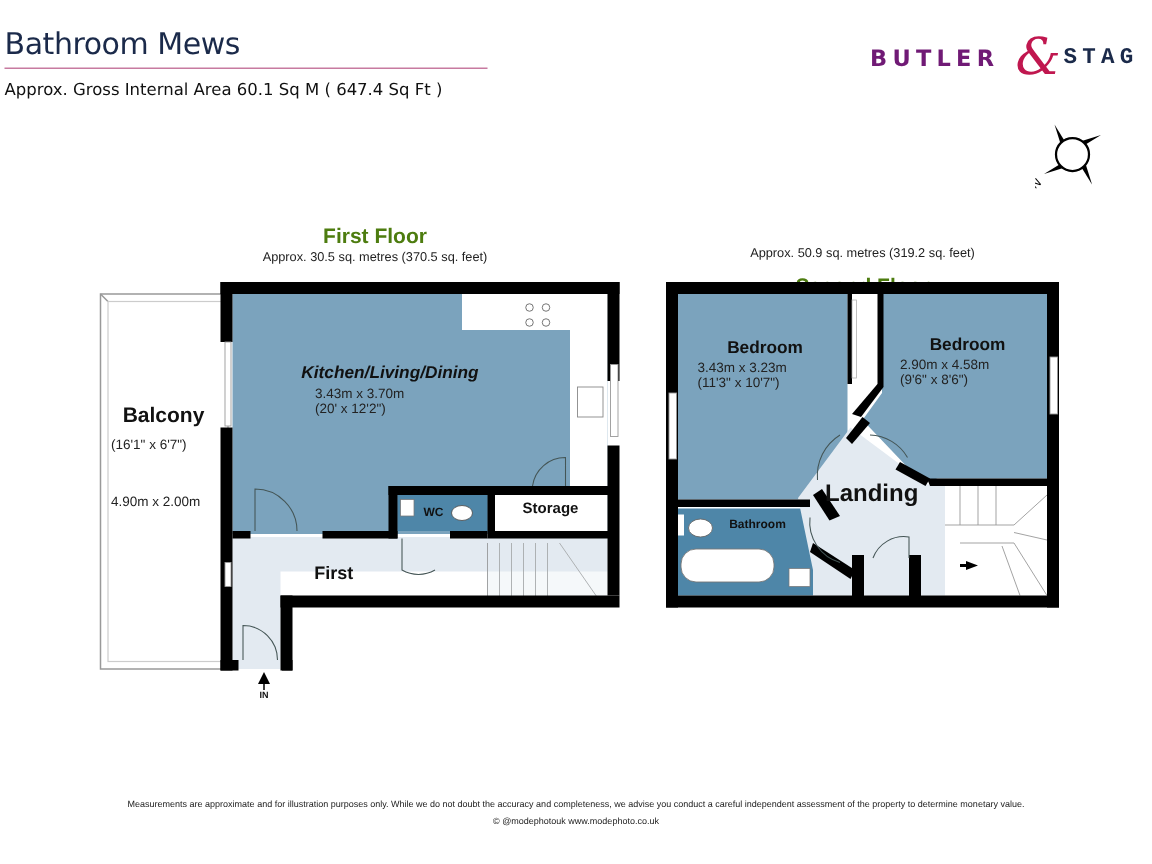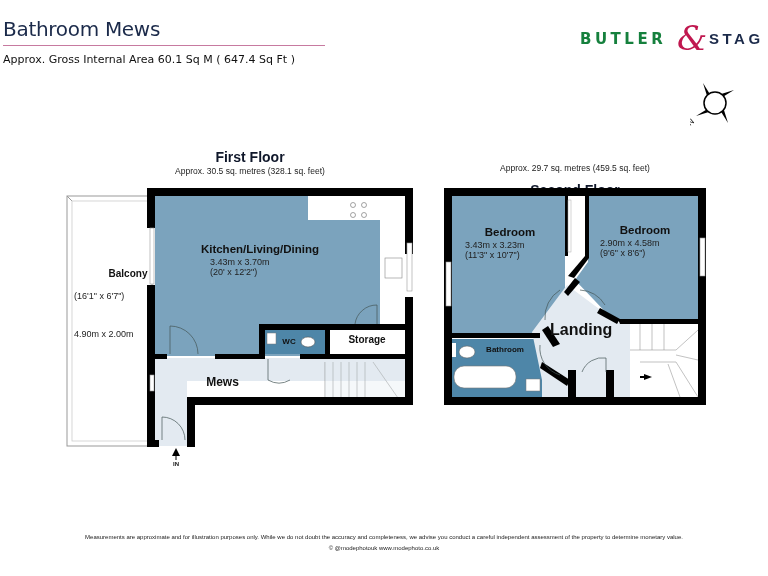--- a/index.html
+++ b/index.html
@@ -8,7 +8,7 @@
   .title-rule { position:absolute; left:3px; top:45px; width:322px; height:1px; background:#c77aa0; }
   .subtitle { position:absolute; left:3px; top:53px; font-family:"DejaVu Sans", sans-serif; font-size:11px; color:#111;text-align:right; }
   .brand { position:absolute; left:580px; top:24px; height:34px; width:185px; }
-  .brand .b1 { position:absolute; left:0; top:6px; font-family:"DejaVu Sans", sans-serif; font-weight:bold; font-size:15px; letter-spacing:3.5px; color:#15803d; }
+  .brand .b1 { position:absolute; left:0; top:6px; font-family:"DejaVu Sans", sans-serif; font-weight:bold; font-size:15px; letter-spacing:3.5px; color:#701a75; }
   .brand .amp { position:absolute; left:97px; top:-6px; font-family:"DejaVu Serif", serif; font-style:italic; font-size:34px; color:#c0174f; }
   .brand .b2 { position:absolute; left:129px; top:6px; font-family:Liberation Sans, sans-serif; font-weight:bold; font-size:15px; letter-spacing:3.5px; color:#1b2a4a; }
   .compass { position:absolute; left:690px; top:78px; width:50px; height:50px; }

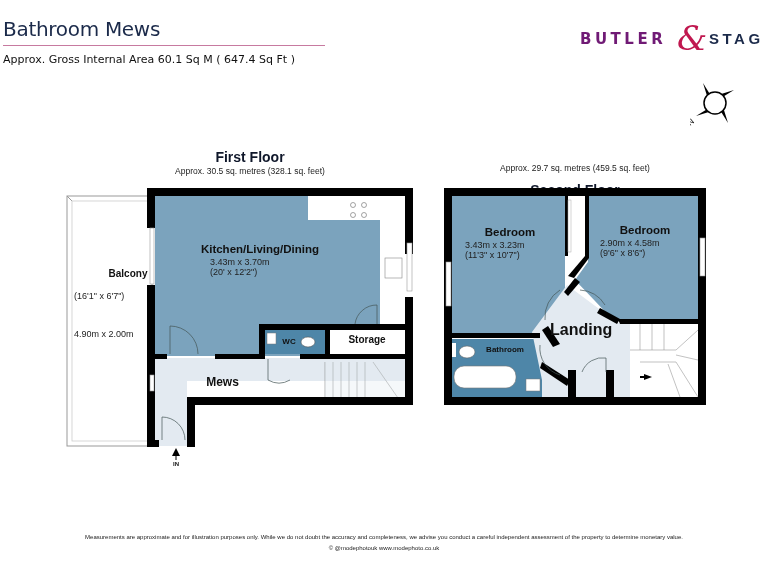--- a/index.html
+++ b/index.html
@@ -10,7 +10,7 @@
   .brand { position:absolute; left:580px; top:24px; height:34px; width:185px; }
   .brand .b1 { position:absolute; left:0; top:6px; font-family:"DejaVu Sans", sans-serif; font-weight:bold; font-size:15px; letter-spacing:3.5px; color:#701a75; }
   .brand .amp { position:absolute; left:97px; top:-6px; font-family:"DejaVu Serif", serif; font-style:italic; font-size:34px; color:#c0174f; }
-  .brand .b2 { position:absolute; left:129px; top:6px; font-family:Liberation Sans, sans-serif; font-weight:bold; font-size:15px; letter-spacing:3.5px; color:#1b2a4a; }
+  .brand .b2 { position:absolute; left:129px; top:6px; font-family:Liberation Mono, monospace; font-weight:bold; font-size:15px; letter-spacing:3.5px; color:#1b2a4a; }
   .compass { position:absolute; left:690px; top:78px; width:50px; height:50px; }
   .floor-title { position:absolute; font-weight:bold; font-size:14px; color:#0f172a; text-align:center; }
   .floor-sub { position:absolute; font-size:8.5px; color:#222; text-align:center; }

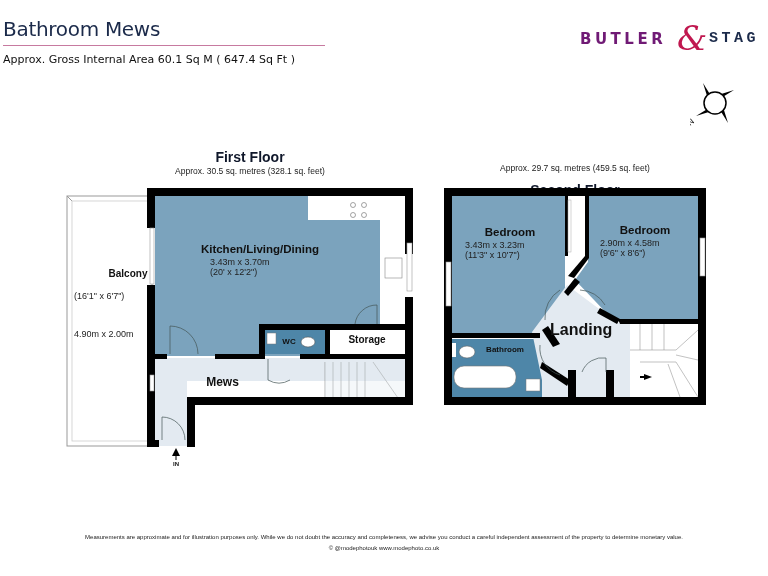--- a/index.html
+++ b/index.html
@@ -12,7 +12,7 @@
   .brand .amp { position:absolute; left:97px; top:-6px; font-family:"DejaVu Serif", serif; font-style:italic; font-size:34px; color:#c0174f; }
   .brand .b2 { position:absolute; left:129px; top:6px; font-family:Liberation Mono, monospace; font-weight:bold; font-size:15px; letter-spacing:3.5px; color:#1b2a4a; }
   .compass { position:absolute; left:690px; top:78px; width:50px; height:50px; }
-  .floor-title { position:absolute; font-weight:bold; font-size:14px; color:#0f172a; text-align:center; }
+  .floor-title { position:absolute; font-weight:bold; font-size:14px; color:#4d7c0f; text-align:center; }
   .floor-sub { position:absolute; font-size:8.5px; color:#222; text-align:center; }
   .room-label { position:absolute; font-weight:bold; color:#111; text-align:center; white-space:nowrap; }
   .room-dim { position:absolute; font-size:9px; color:#222; text-align:left; line-height:10px; white-space:nowrap; }

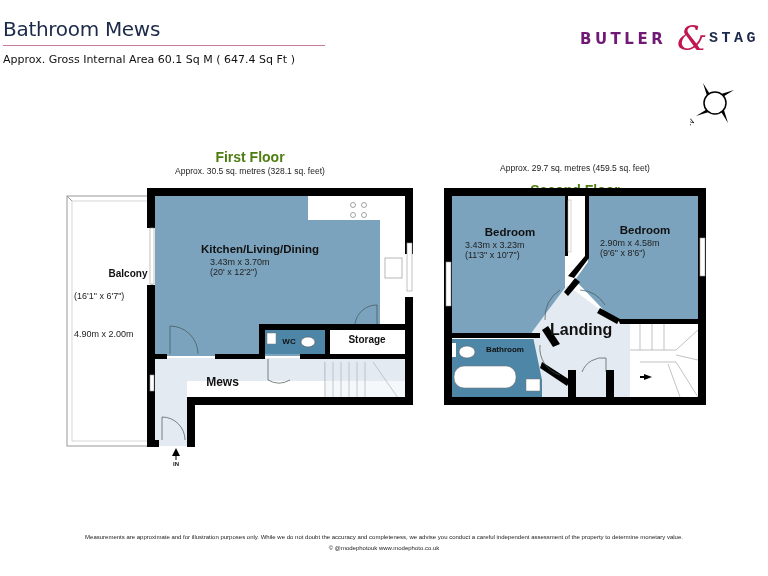--- a/index.html
+++ b/index.html
@@ -45,7 +45,7 @@
 </div>
 
 <div class="floor-title" style="left:200px; top:149px; width:100px;">First Floor</div>
-<div class="floor-sub" style="left:160px; top:166px; width:180px;">Approx. 30.5 sq. metres (328.1 sq. feet)</div>
+<div class="floor-sub" style="left:160px; top:166px; width:180px;">Approx. 30.5 sq. metres (370.5 sq. feet)</div>
 
 <svg class="plan" width="768" height="576" viewBox="0 0 768 576">
 

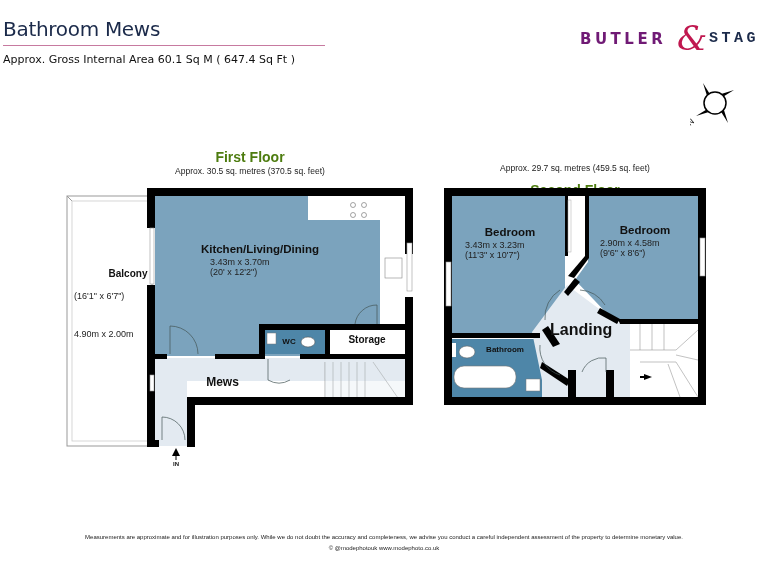--- a/index.html
+++ b/index.html
@@ -132,7 +132,7 @@
 <div class="room-label" style="left:168px; top:461px; width:16px; font-size:6px;">IN</div>
 
 <div class="floor-title" style="left:515px; top:147px; width:120px;margin-top:35px;">Second Floor</div>
-<div class="floor-sub" style="left:480px; top:163px; width:190px;">Approx. 29.7 sq. metres (459.5 sq. feet)</div>
+<div class="floor-sub" style="left:480px; top:163px; width:190px;">Approx. 50.9 sq. metres (319.2 sq. feet)</div>
 
 <svg class="plan" width="768" height="576" viewBox="0 0 768 576">
 

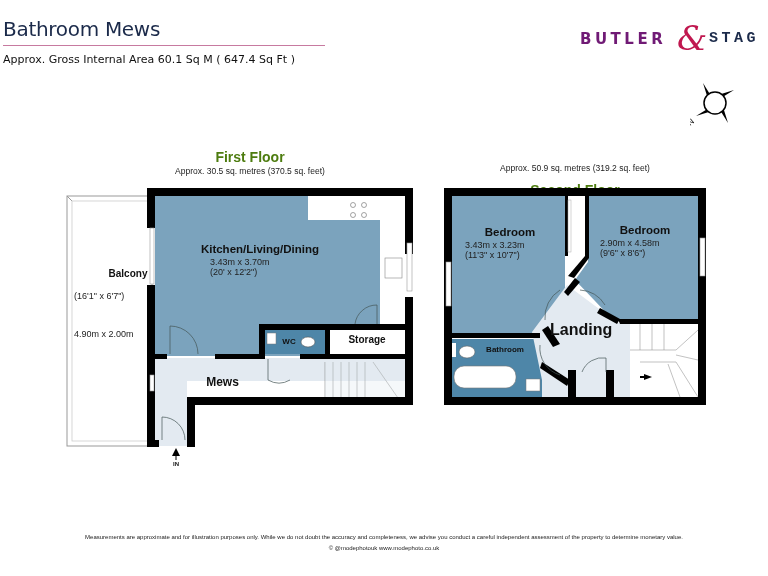--- a/index.html
+++ b/index.html
@@ -122,7 +122,7 @@
 <div class="room-dim" style="left:74px; top:281px; width:70px;margin-top:48px;">4.90m x 2.00m</div>
 <div class="room-dim" style="left:74px; top:291px; width:70px;">(16'1" x 6'7")</div>
 
-<div class="room-label" style="left:190px; top:243px; width:140px; font-size:11.5px;">Kitchen/Living/Dining</div>
+<div class="room-label" style="left:190px; top:243px; width:140px; font-size:11.5px;font-style:italic;">Kitchen/Living/Dining</div>
 <div class="room-dim" style="left:210px; top:257px; width:100px;">3.43m x 3.70m</div>
 <div class="room-dim" style="left:210px; top:267px; width:100px;">(20' x 12'2")</div>
 

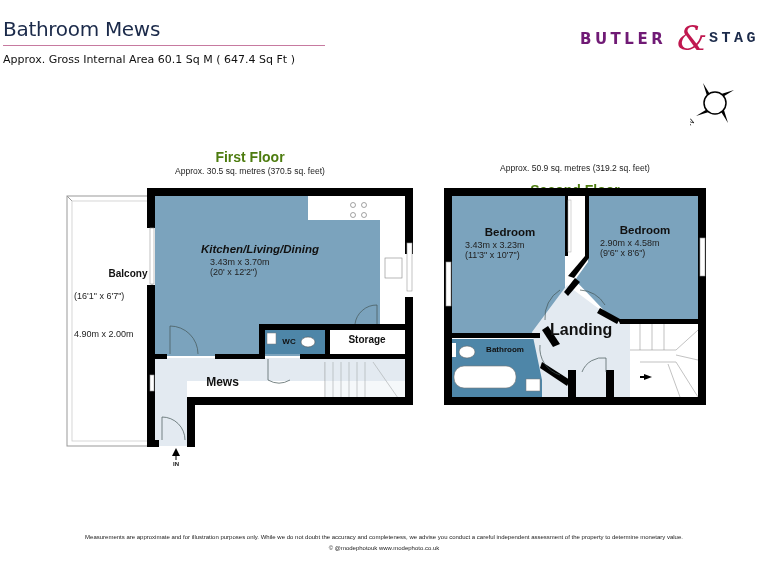--- a/index.html
+++ b/index.html
@@ -118,7 +118,7 @@
   <line x1="176" y1="456" x2="176" y2="460" stroke="#000" stroke-width="1"></line>
 </svg>
 
-<div class="room-label" style="left:74px; top:268px; width:70px; font-size:10px;padding-left:19px;">Balcony</div>
+<div class="room-label" style="left:74px; top:268px; width:70px; font-size:14px;">Balcony</div>
 <div class="room-dim" style="left:74px; top:281px; width:70px;margin-top:48px;">4.90m x 2.00m</div>
 <div class="room-dim" style="left:74px; top:291px; width:70px;">(16'1" x 6'7")</div>
 

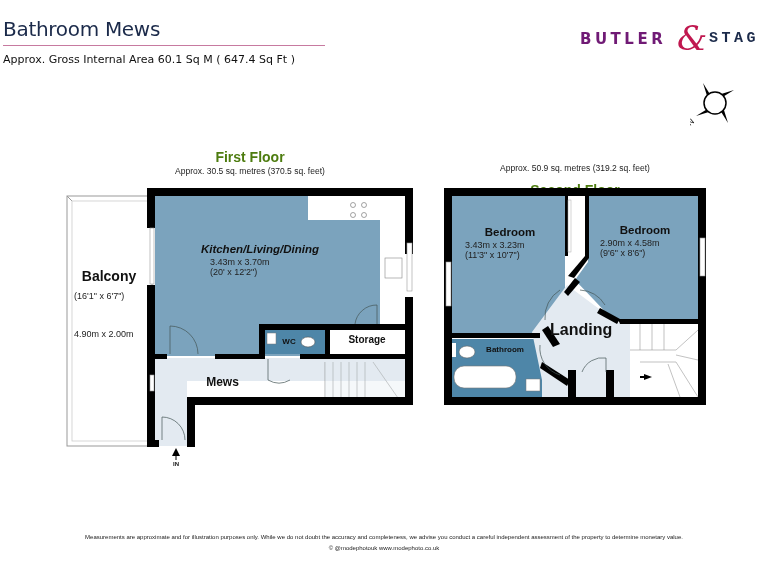--- a/index.html
+++ b/index.html
@@ -128,7 +128,7 @@
 
 <div class="room-label" style="left:278px; top:337px; width:22px; font-size:8px;">WC</div>
 <div class="room-label" style="left:332px; top:334px; width:70px; font-size:10px;">Storage</div>
-<div class="room-label" style="left:200px; top:375px; width:45px; font-size:12px;">Mews</div>
+<div class="room-label" style="left:200px; top:375px; width:45px; font-size:12px;">First</div>
 <div class="room-label" style="left:168px; top:461px; width:16px; font-size:6px;">IN</div>
 
 <div class="floor-title" style="left:515px; top:147px; width:120px;margin-top:35px;">Second Floor</div>

